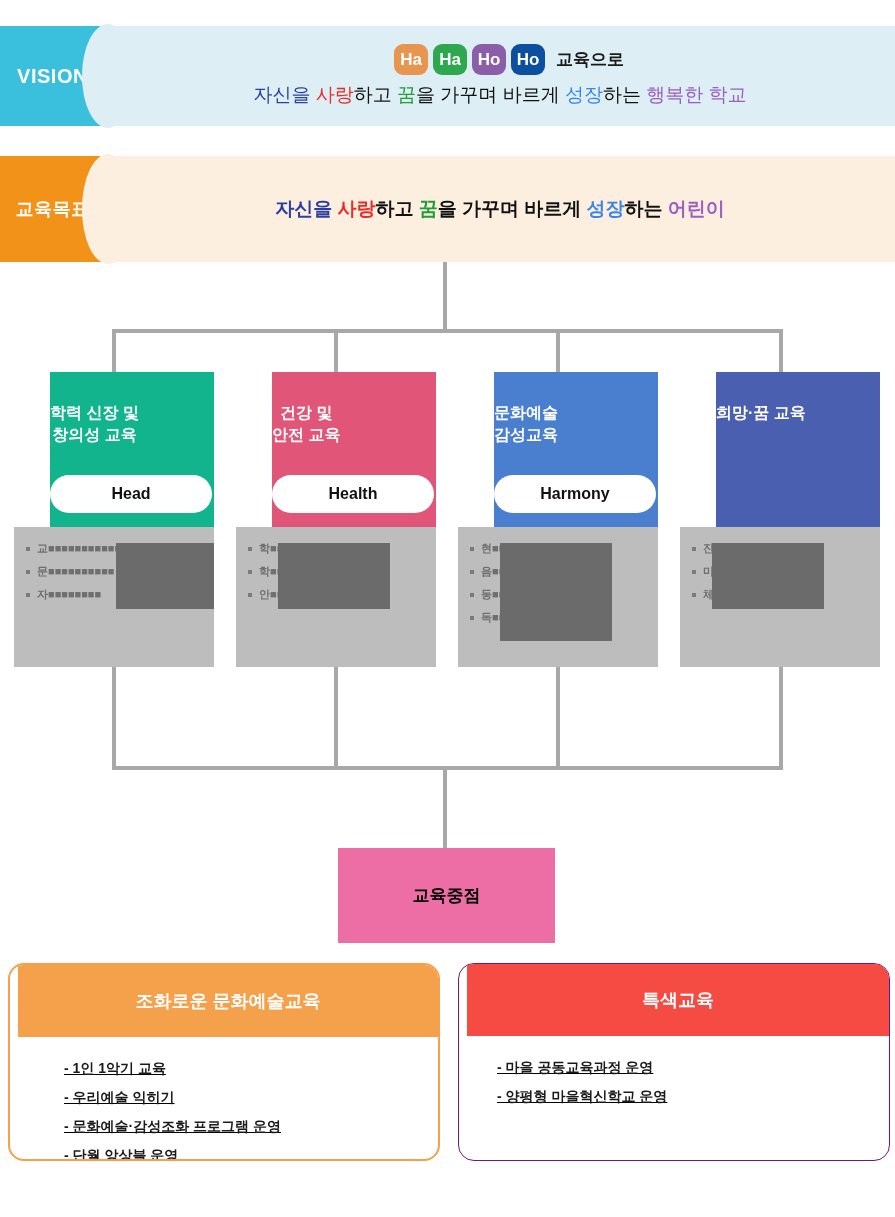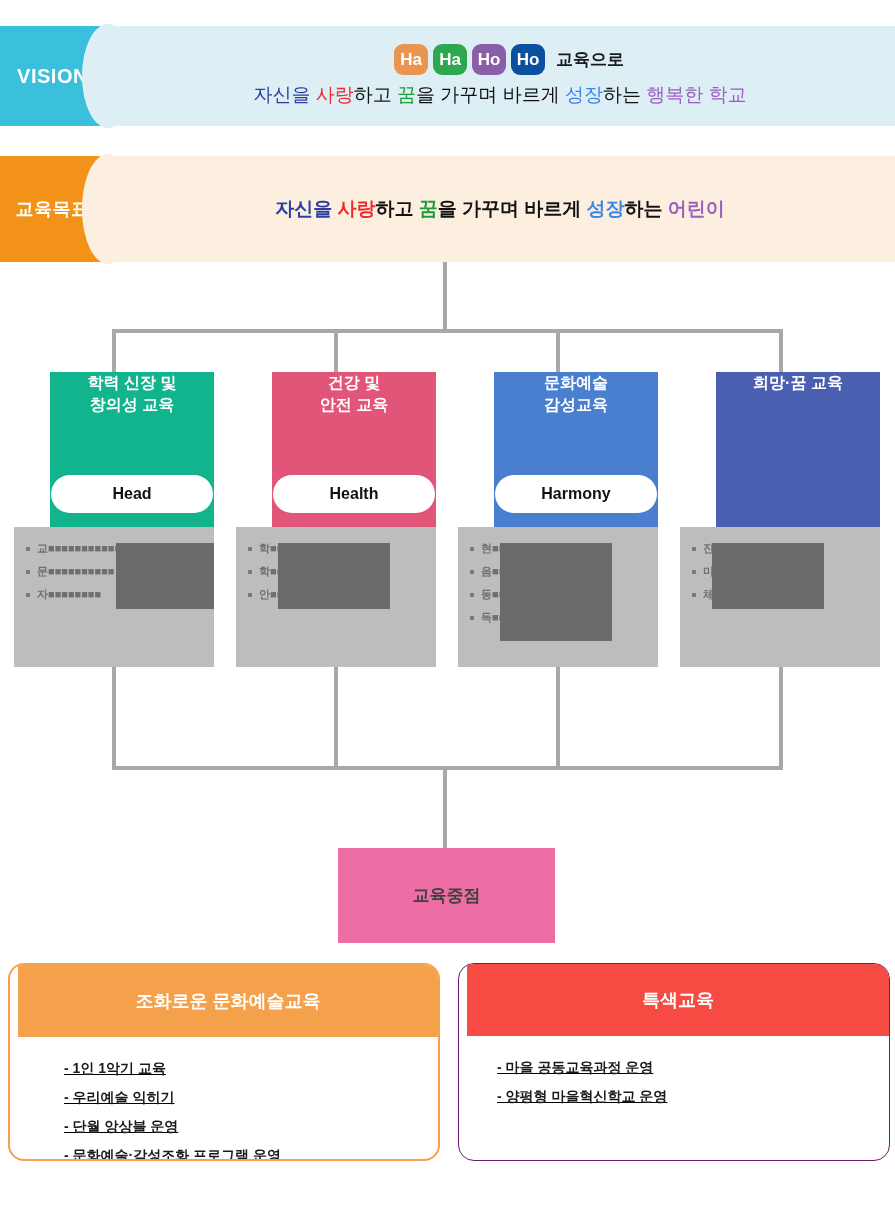--- a/index.html
+++ b/index.html
@@ -70,8 +70,8 @@
   
   .pillar { position: absolute; width: 200px; }
   .pillar-head {
-    height: 155px; 
-    display: flex; flex-direction: column; align-items: center; margin-left: 36px;
+    height: 155px; padding-top: 30px;
+    display: flex; flex-direction: column; align-items: flex-start; margin-left: 36px;
   }
   .pillar-title {
     color: #ffffff; font-size: 16px; font-weight: bold;

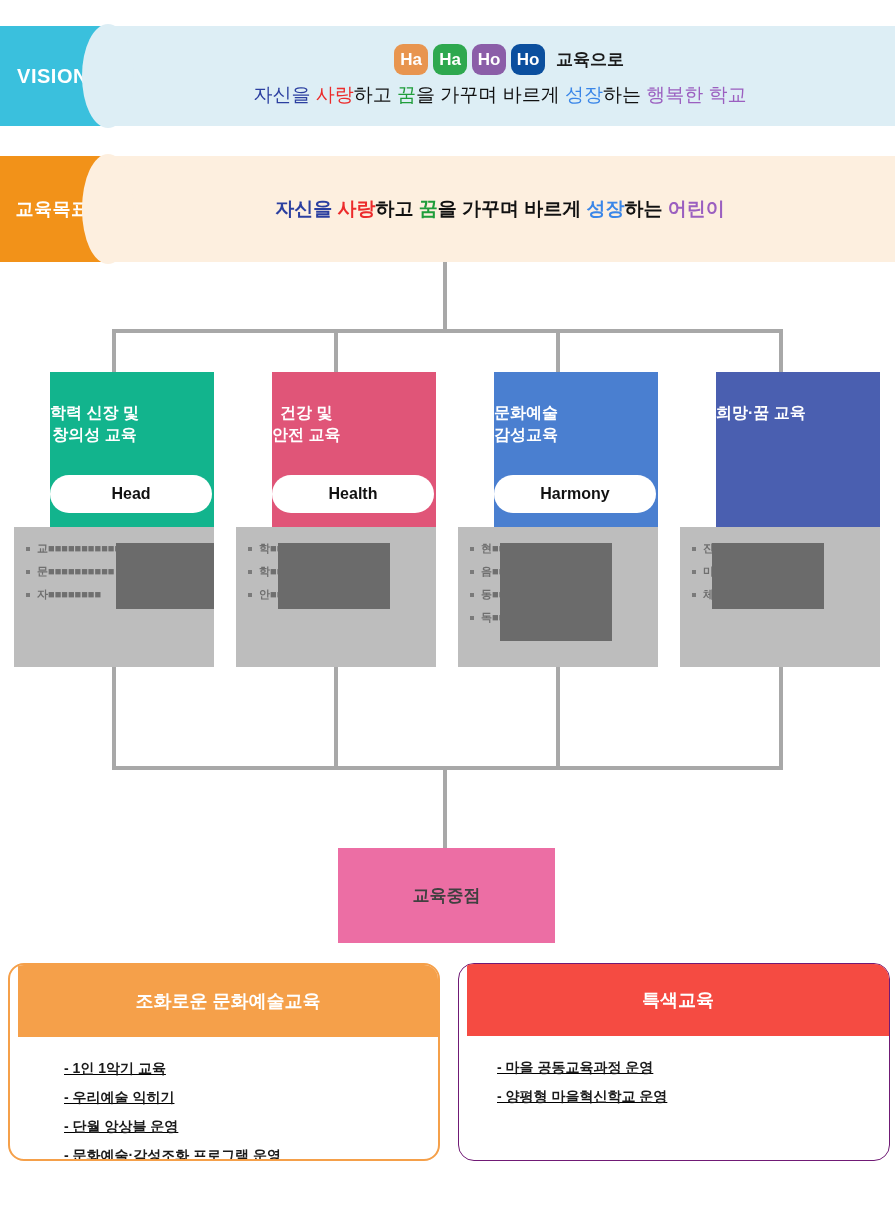--- a/index.html
+++ b/index.html
@@ -108,7 +108,7 @@
     position: absolute; left: 338px; top: 848px;
     width: 217px; height: 95px; background: #ec6ea4;
     display: flex; align-items: center; justify-content: center;
-    color: #404040; font-size: 17px; font-weight: bold;
+    color: #000000; font-size: 17px; font-weight: bold;
   }
 
   

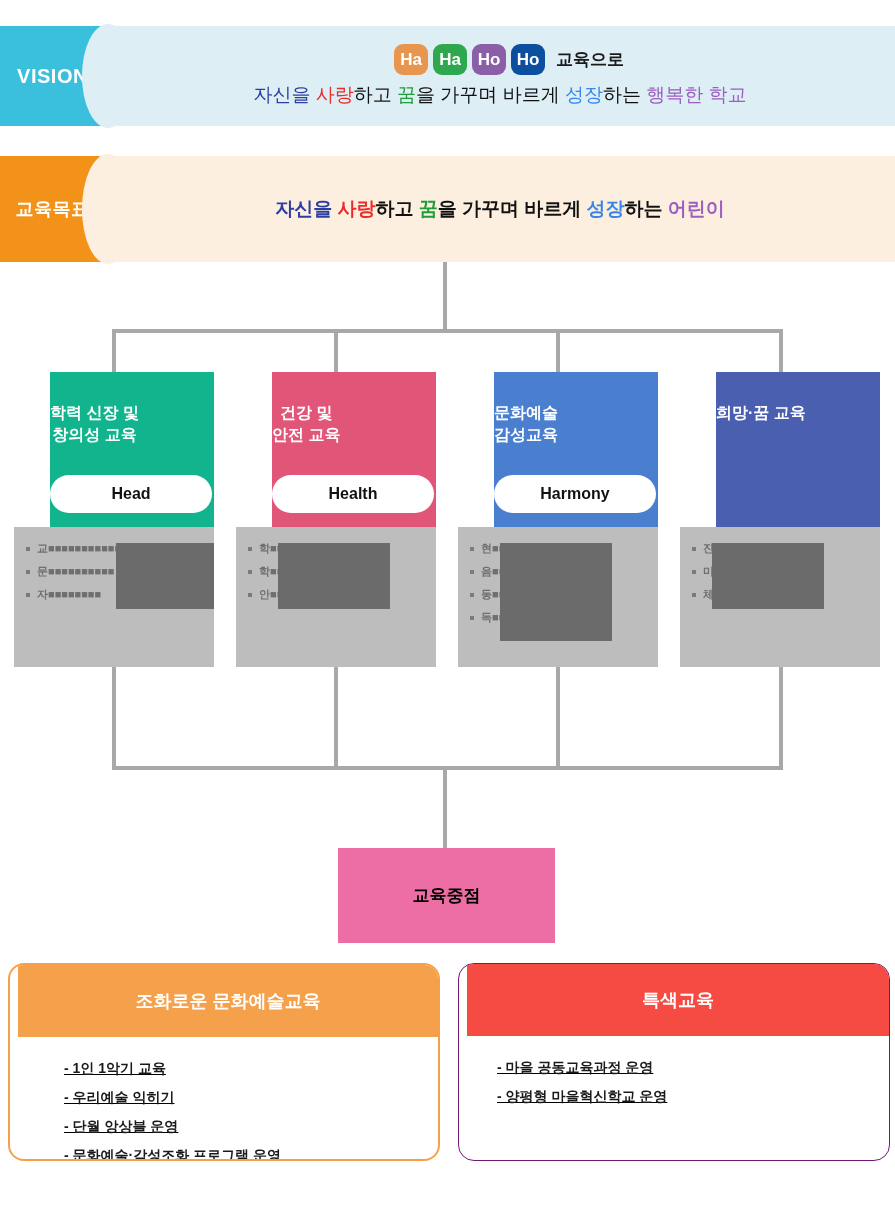--- a/index.html
+++ b/index.html
@@ -286,8 +286,8 @@
     <ul class="prog-list">
         <li>- 1인 1악기 교육</li>
         <li>- 우리예술 익히기</li>
+        <li>- 문화예술·감성조화 프로그램 운영</li>
         <li>- 단월 앙상블 운영</li>
-        <li>- 문화예술·감성조화 프로그램 운영</li>
       </ul>
   </div>
 

